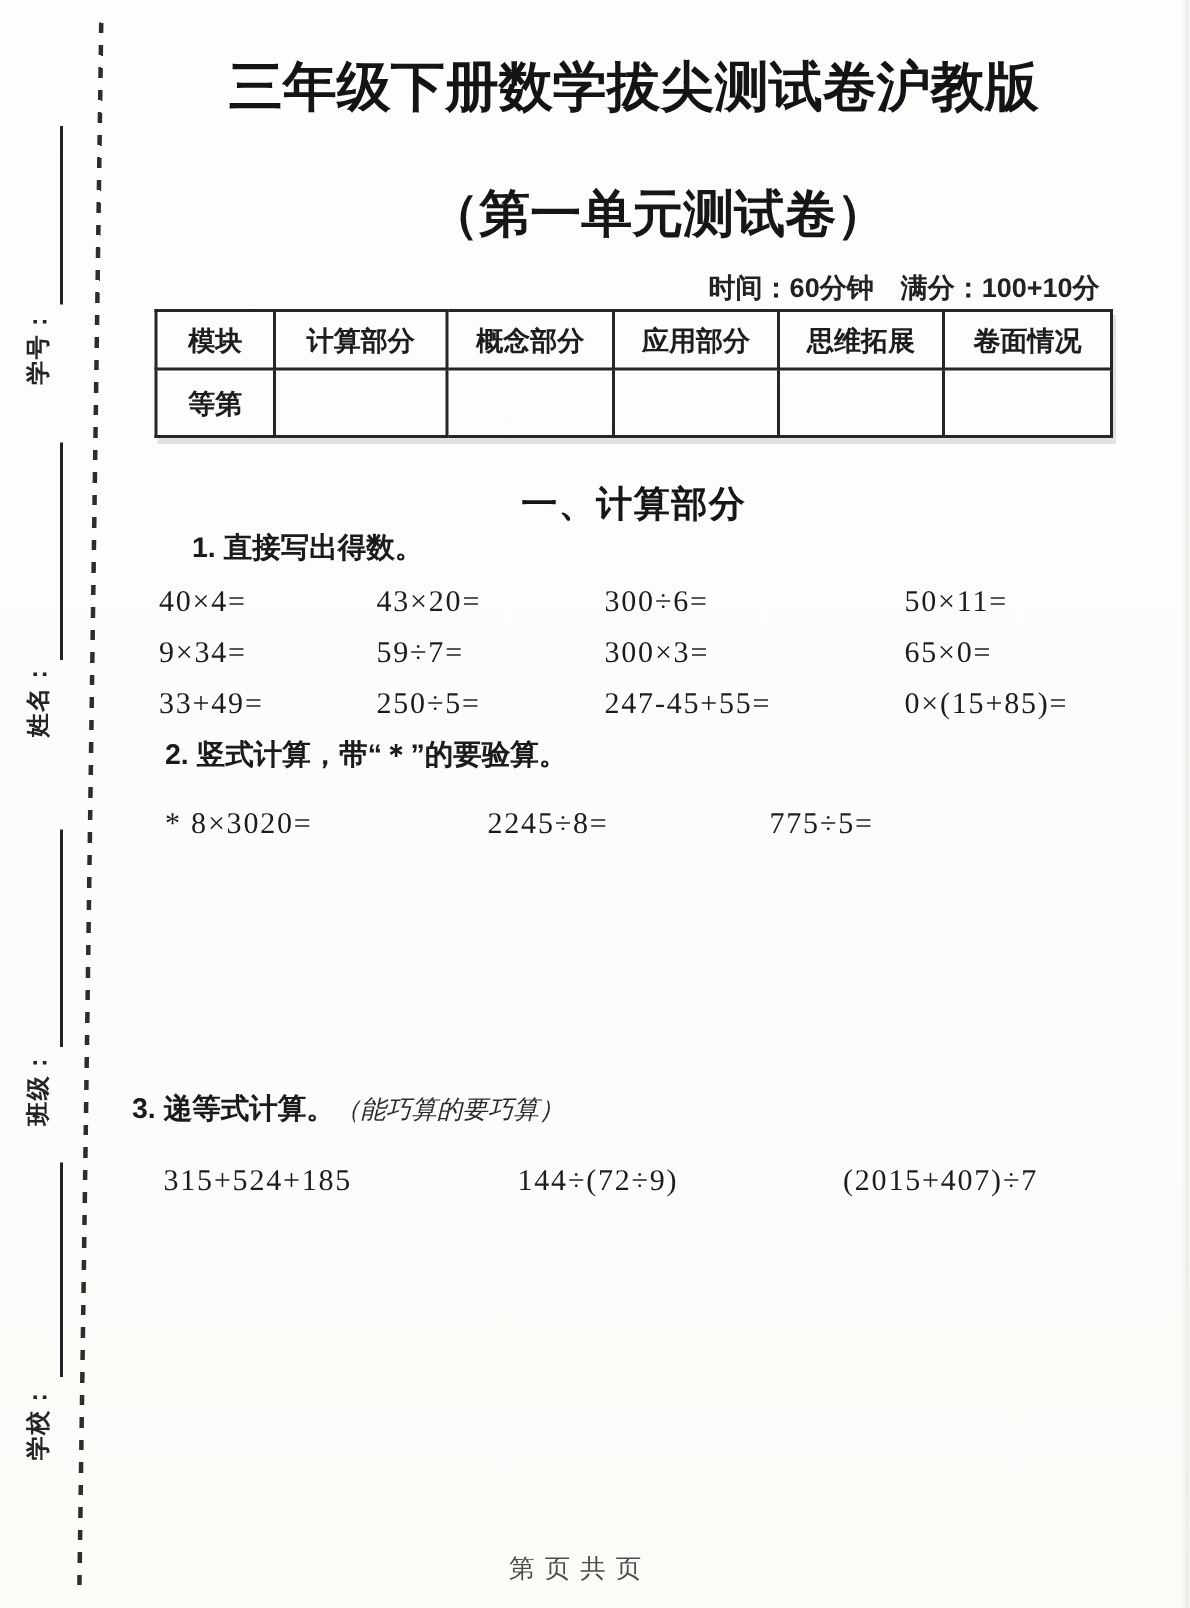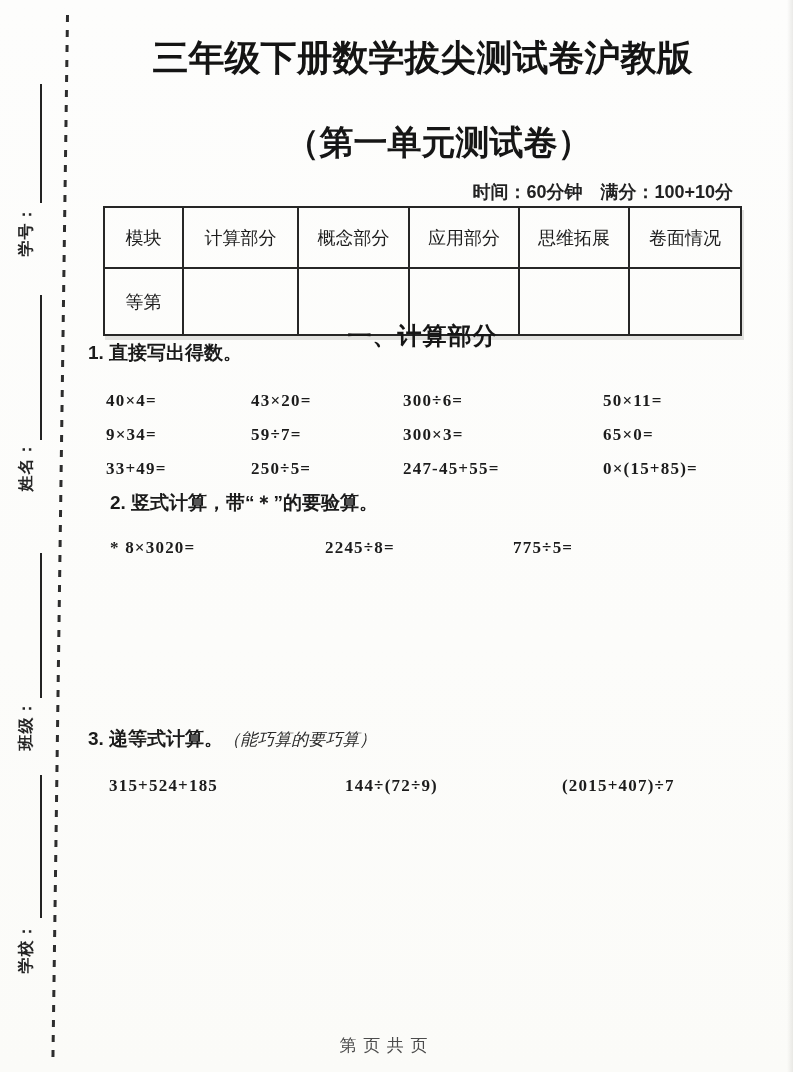--- a/index.html
+++ b/index.html
@@ -74,8 +74,8 @@
   .score-table td {
     border: 2px solid #262626;
     text-align: center; vertical-align: middle;
-    font-size: 18px; font-weight: 400; color: #1d1d1d;
-    padding: 11px;
+    font-size: 18px; font-weight: 700; color: #1d1d1d;
+    padding: 0;
   }
   .score-table tr.hdr td { height: 37px; }
   .score-table tr.grade td { height: 43px; }

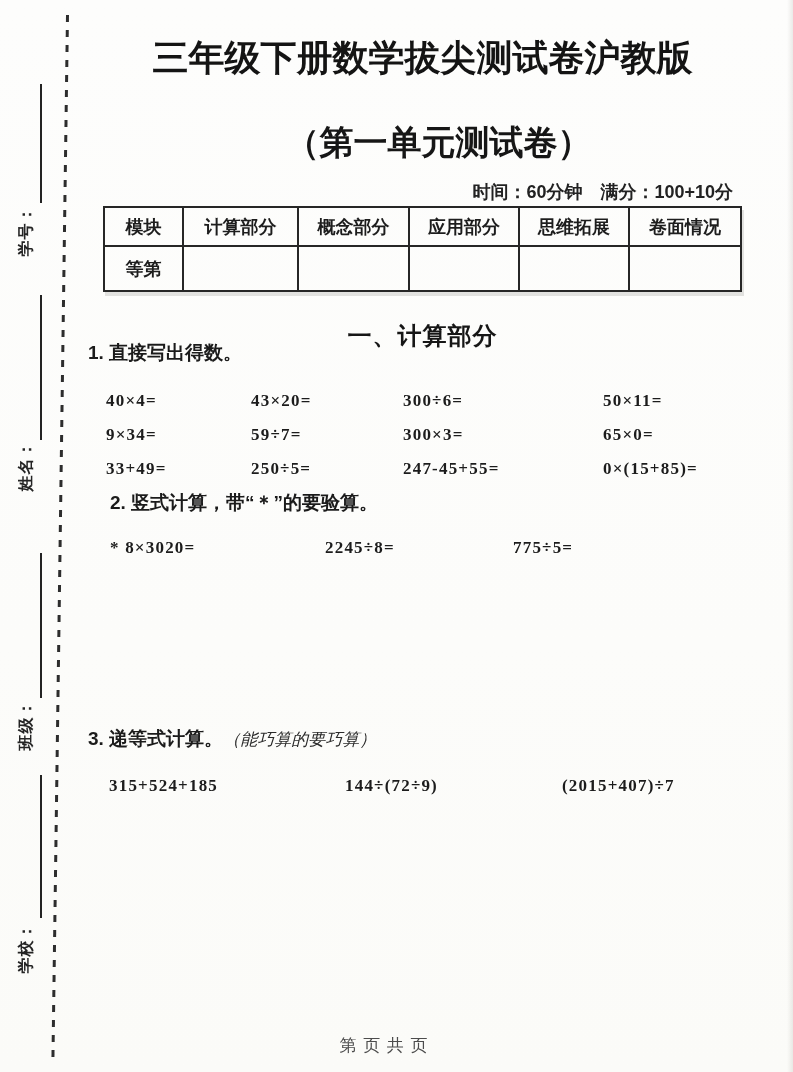--- a/index.html
+++ b/index.html
@@ -90,7 +90,7 @@
     position: absolute; left: 3px;
     font-size: 19px; font-weight: 700; color: #1b1b1b;
   }
-  .prob-label.pl1 { top: 340px; }
+  .prob-label.pl1 { top: 352px; margin-left: 40px; }
   .prob-label.pl2 { top: 490px; margin-left: 22px; }
   .prob-label.pl3 { top: 726px; }
   .prob-note {

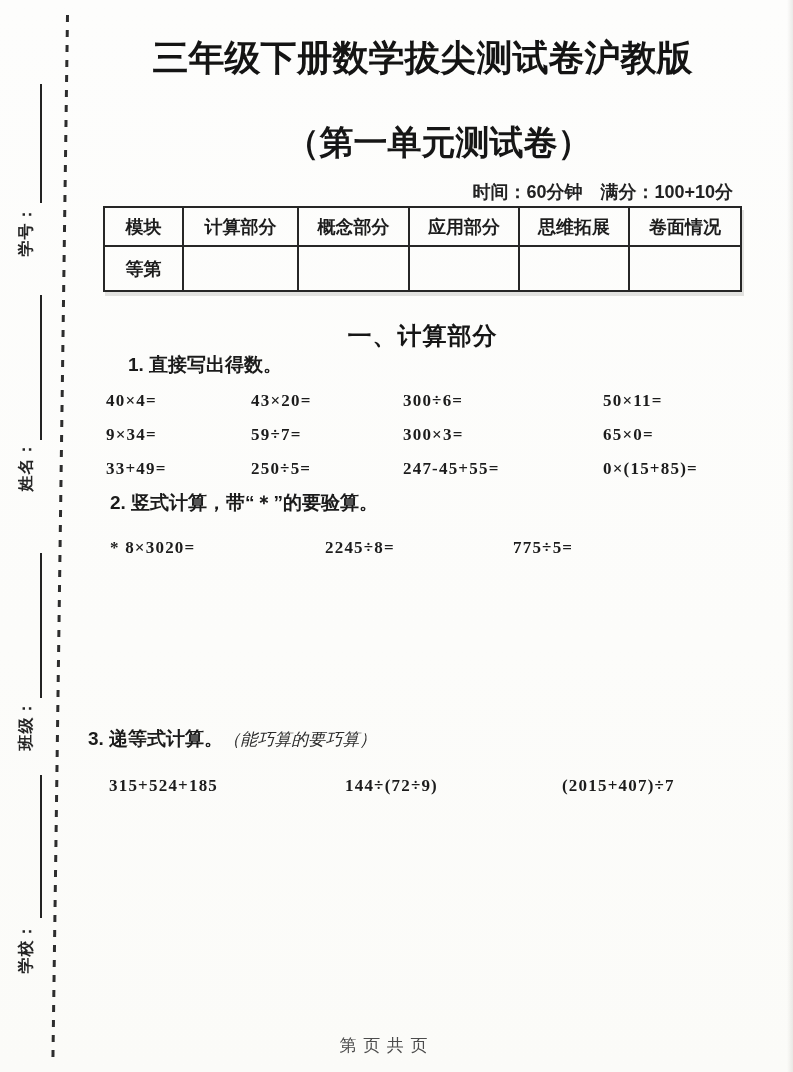--- a/index.html
+++ b/index.html
@@ -100,7 +100,7 @@
 
   .math { 
     font-family: "Liberation Serif", serif;
-    font-size: 17px; color: #1c1c1c; letter-spacing: 1.2px; font-weight: 700;
+    font-size: 20px; color: #1c1c1c; letter-spacing: 1.2px; font-weight: 400;
   }
   .p1-grid {
     position: absolute; top: 384px; left: 21px; width: 650px;

